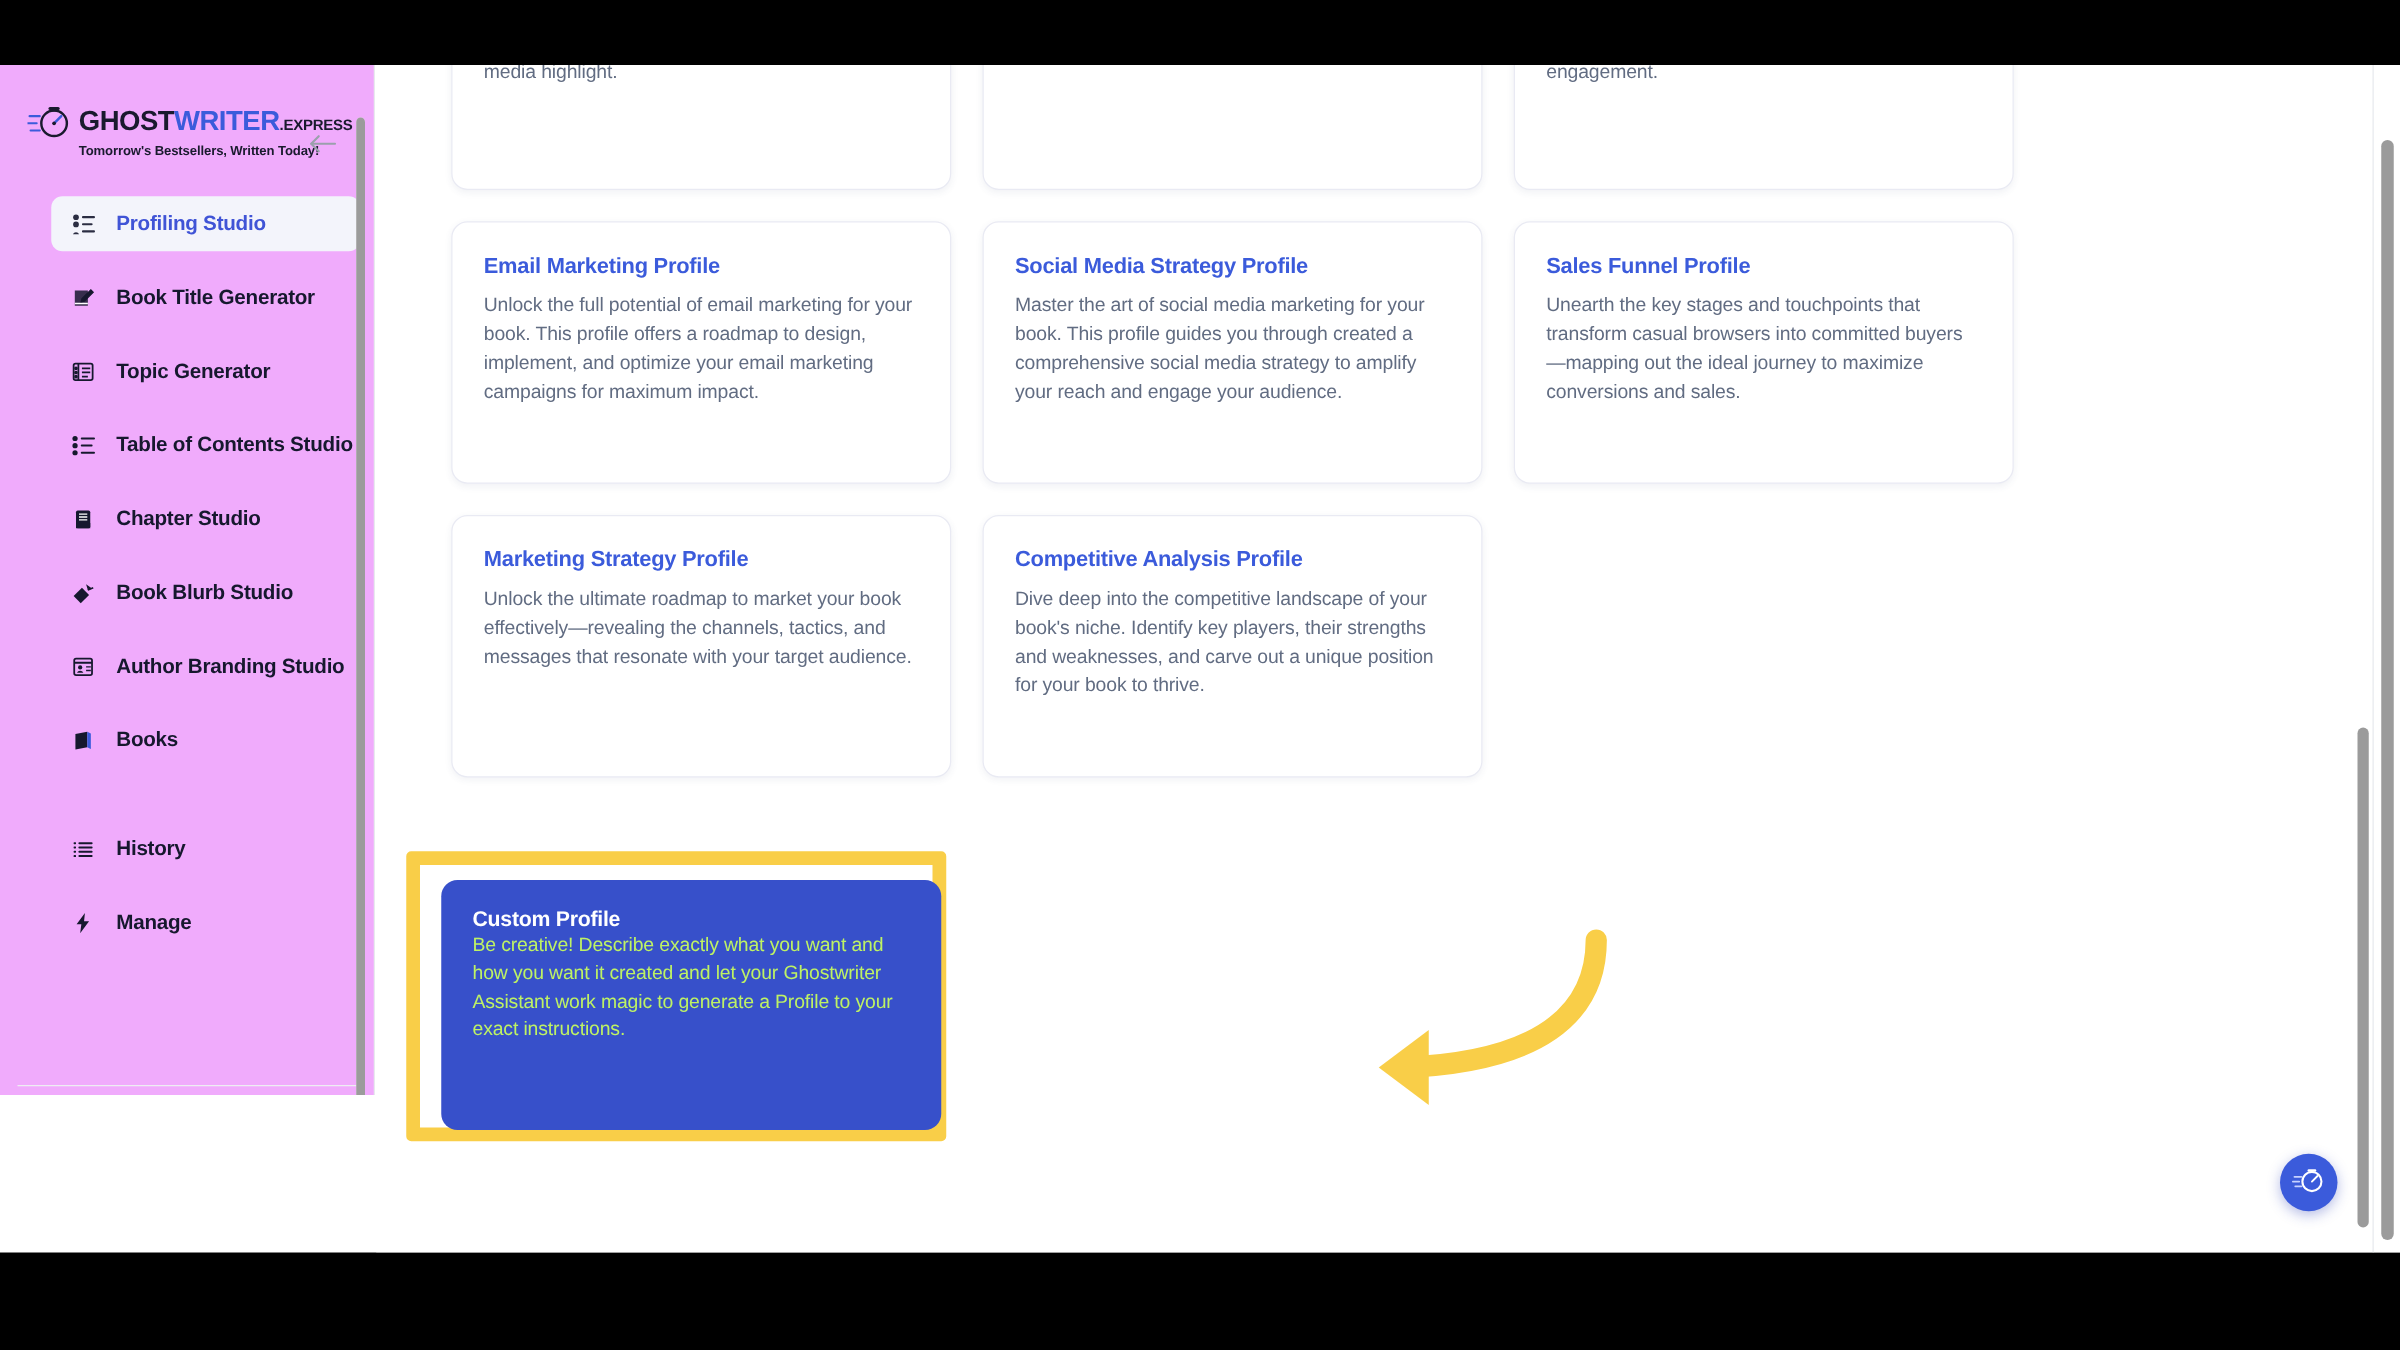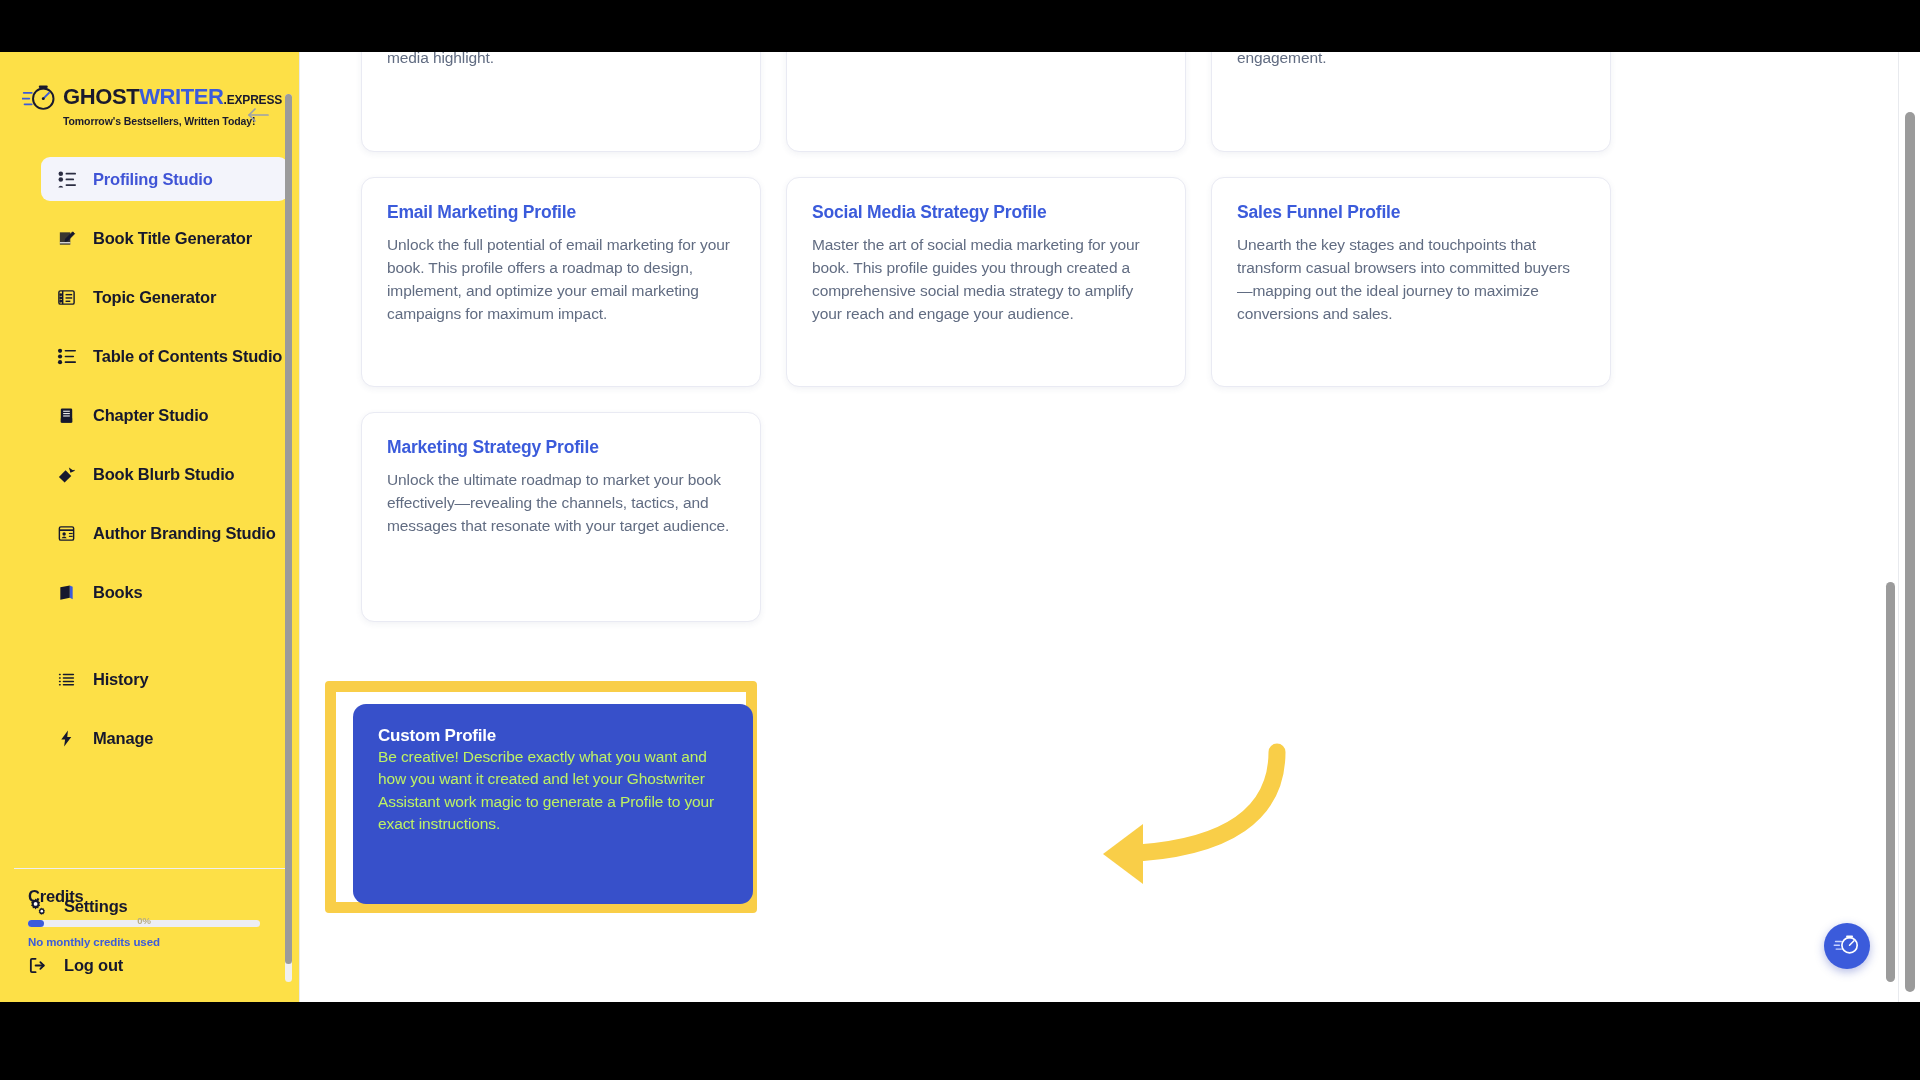--- a/index.html
+++ b/index.html
@@ -23,8 +23,8 @@
   #sidebar {
     position: absolute;
     left: 0; top: 0;
-    width: 300px; height: 950px;
-    background: #fde047;
+    width: 300px; height: 824px;
+    background: #f0abfc;
     border-right: 1px solid #e8eaee;
     overflow: hidden;
   }

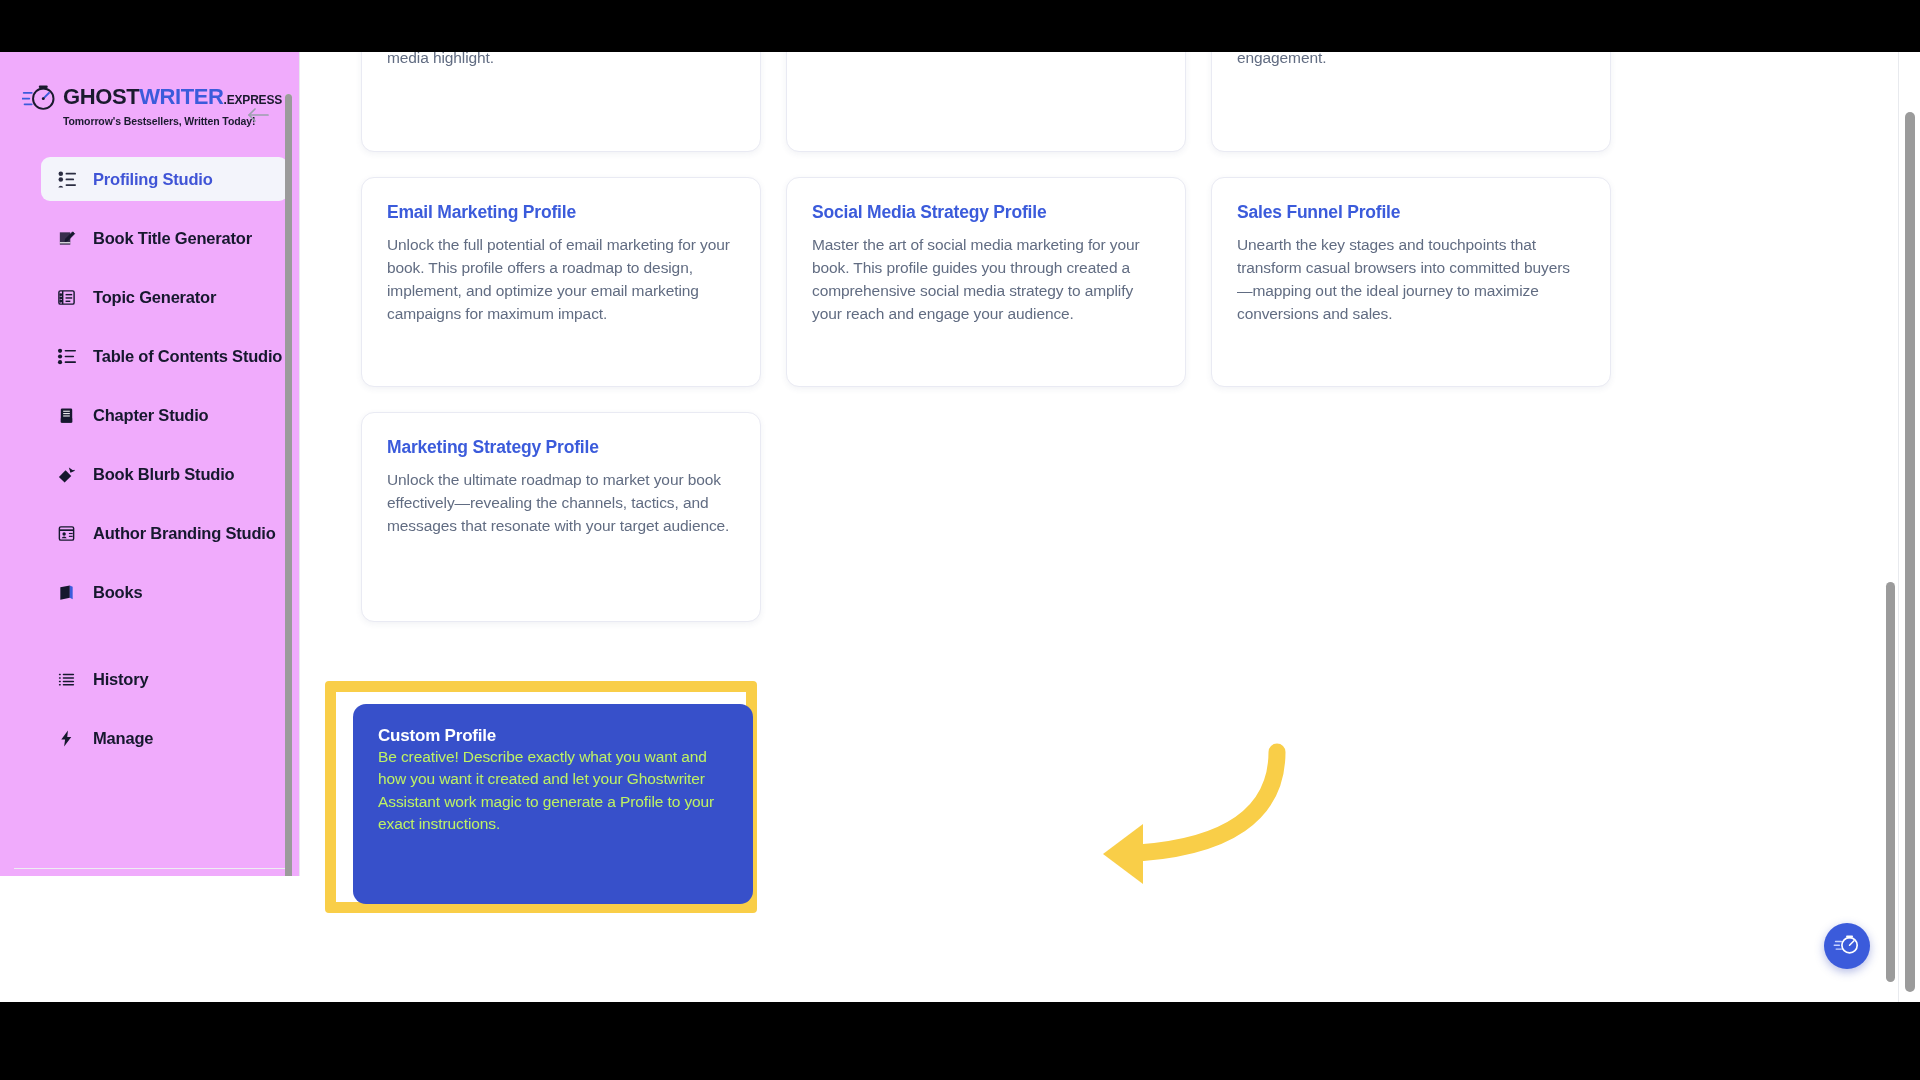--- a/index.html
+++ b/index.html
@@ -481,6 +481,10 @@
         <div class="card">
           <div class="card-title">Marketing Strategy Profile</div>
           <div class="card-desc">Unlock the ultimate roadmap to market your book effectively—revealing the channels, tactics, and messages that resonate with your target audience.</div>
+        </div>
+        <div class="card">
+          <div class="card-title">Competitive Analysis Profile</div>
+          <div class="card-desc">Dive deep into the competitive landscape of your book's niche. Identify key players, their strengths and weaknesses, and carve out a unique position for your book to thrive.</div>
         </div>
       </div>
     </section>

